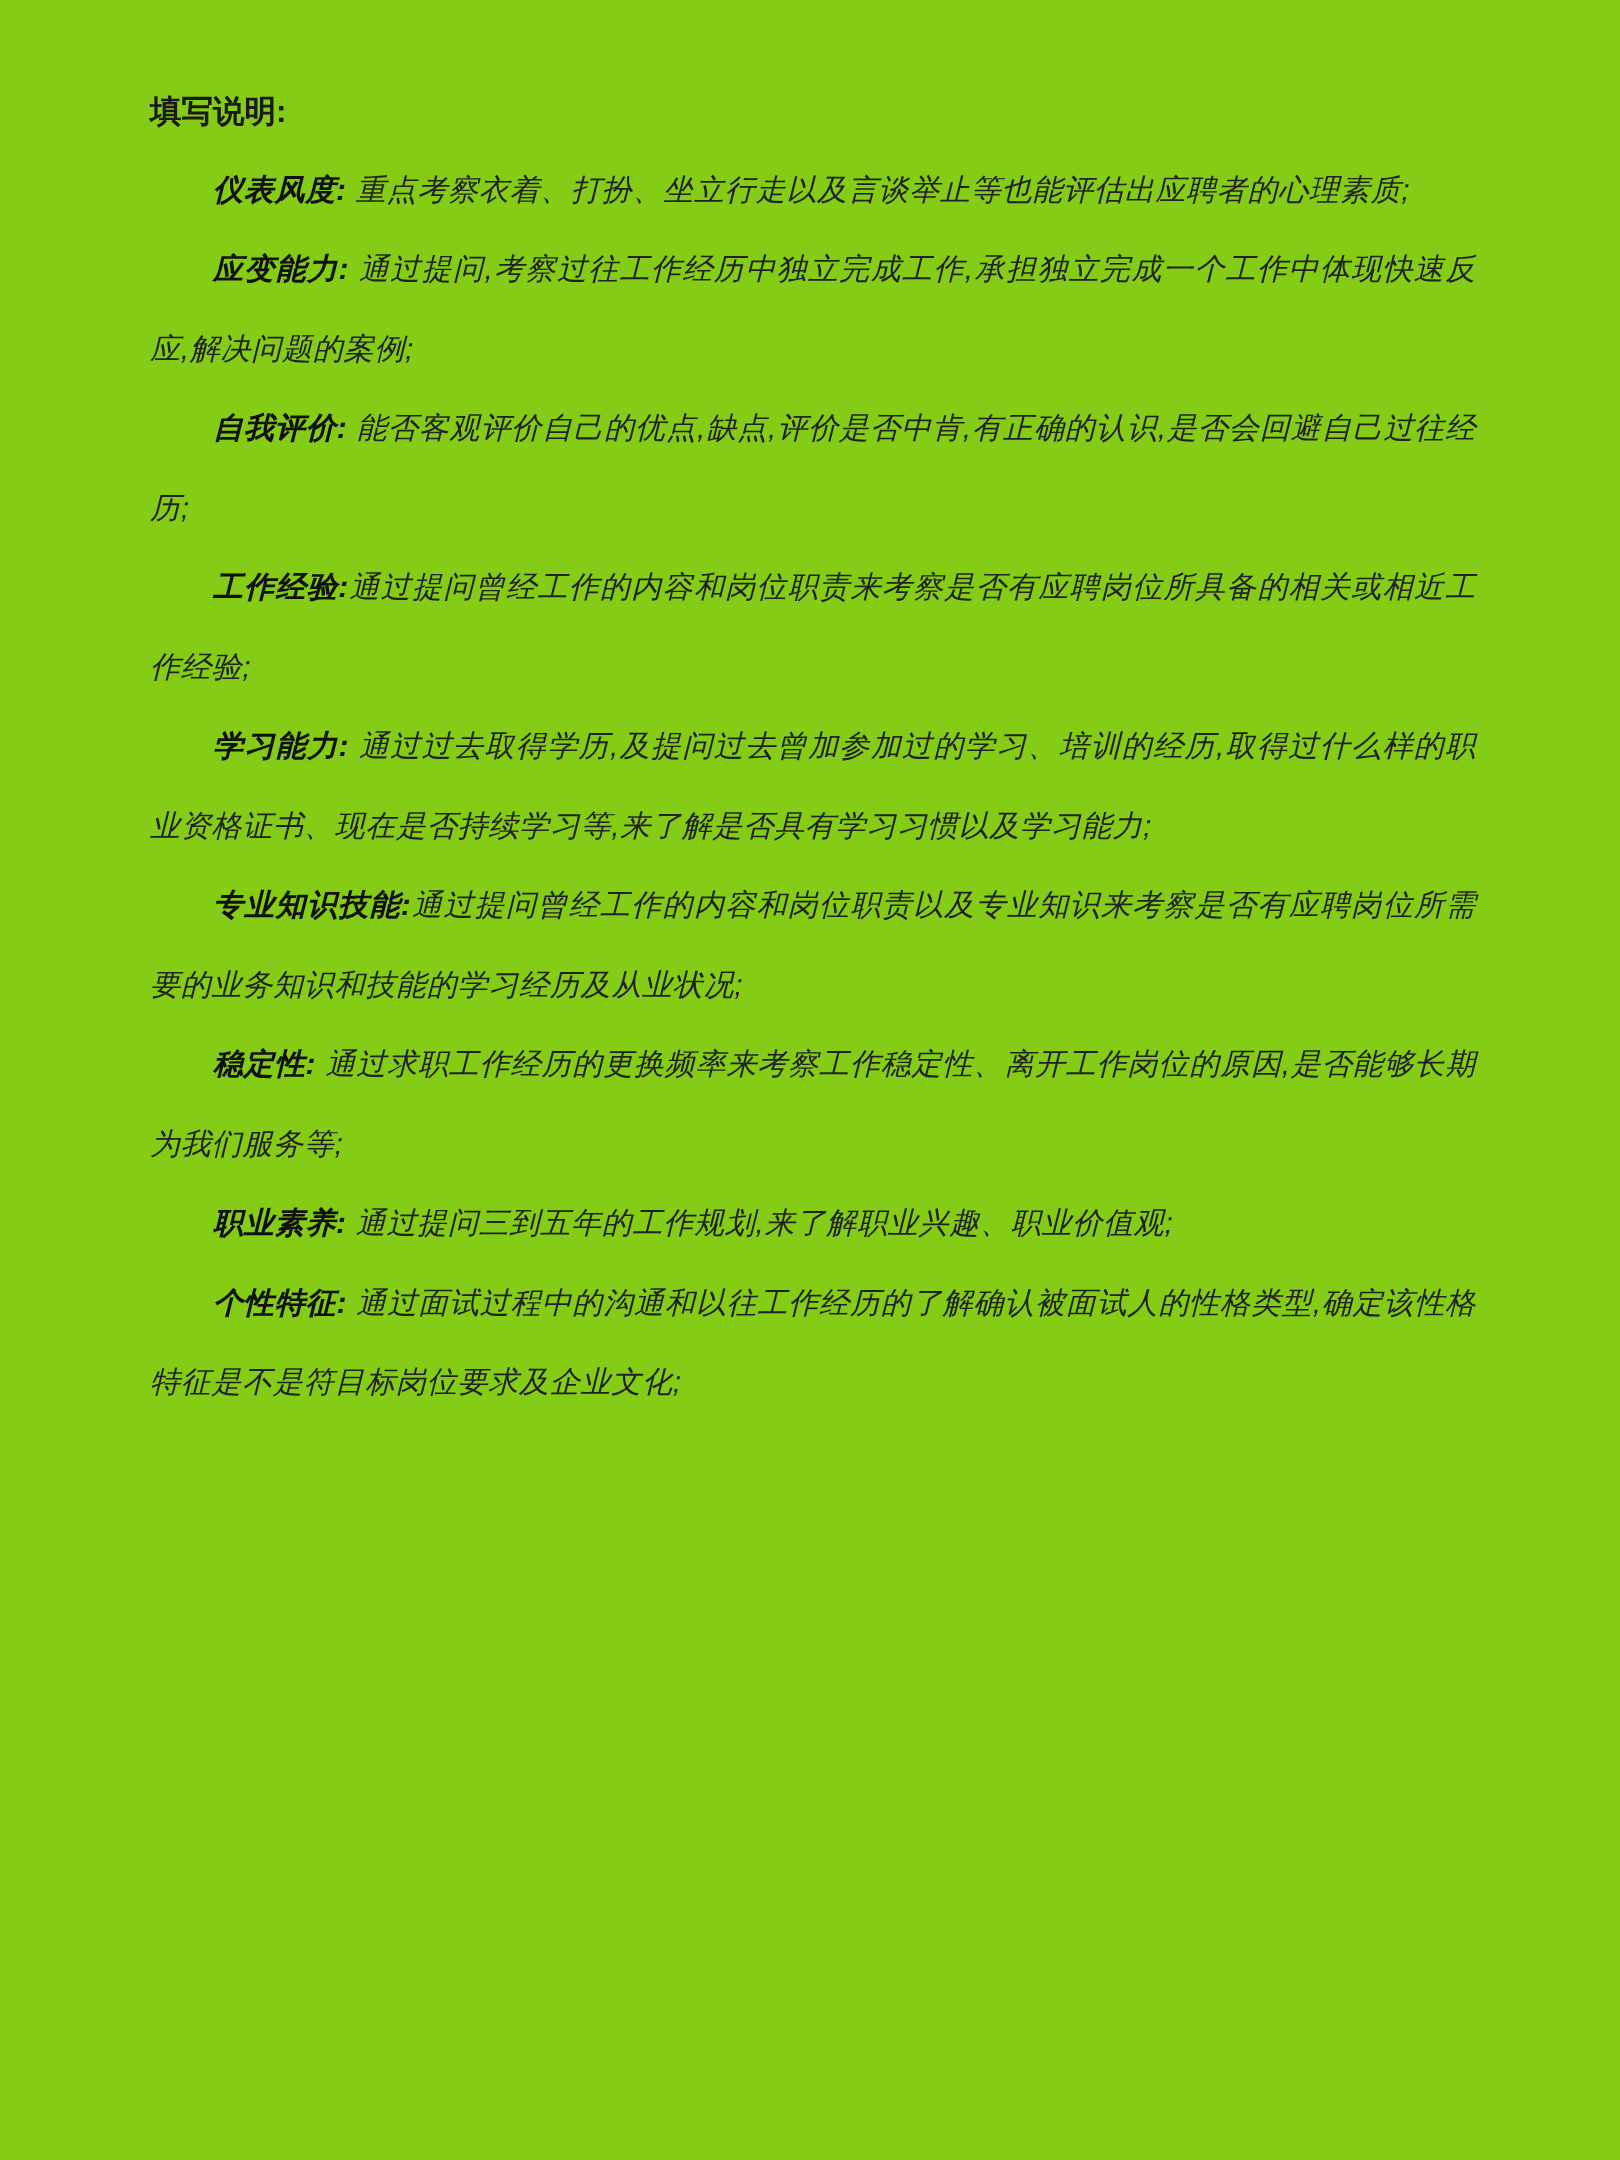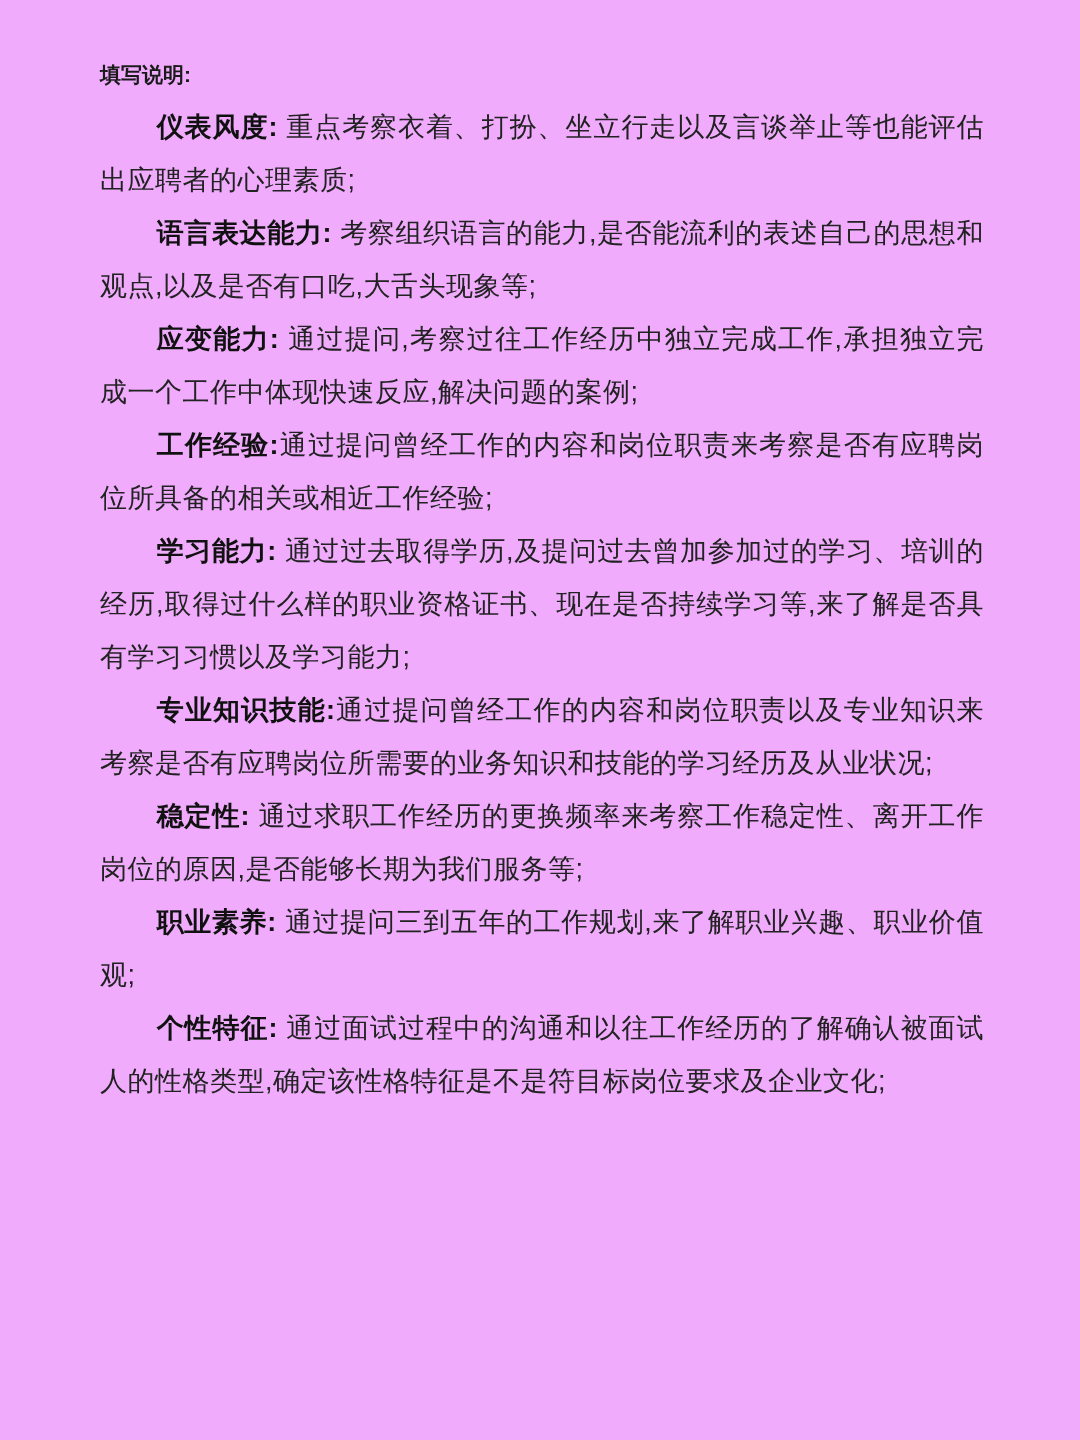--- a/index.html
+++ b/index.html
@@ -10,7 +10,7 @@
   .page {
     width: 1080px;
     min-height: 1440px;
-    background: #f0abfc;
+    background: #84cc16;
     padding: 48px 96px 40px 100px;
     color: #1a1a1a;
   }

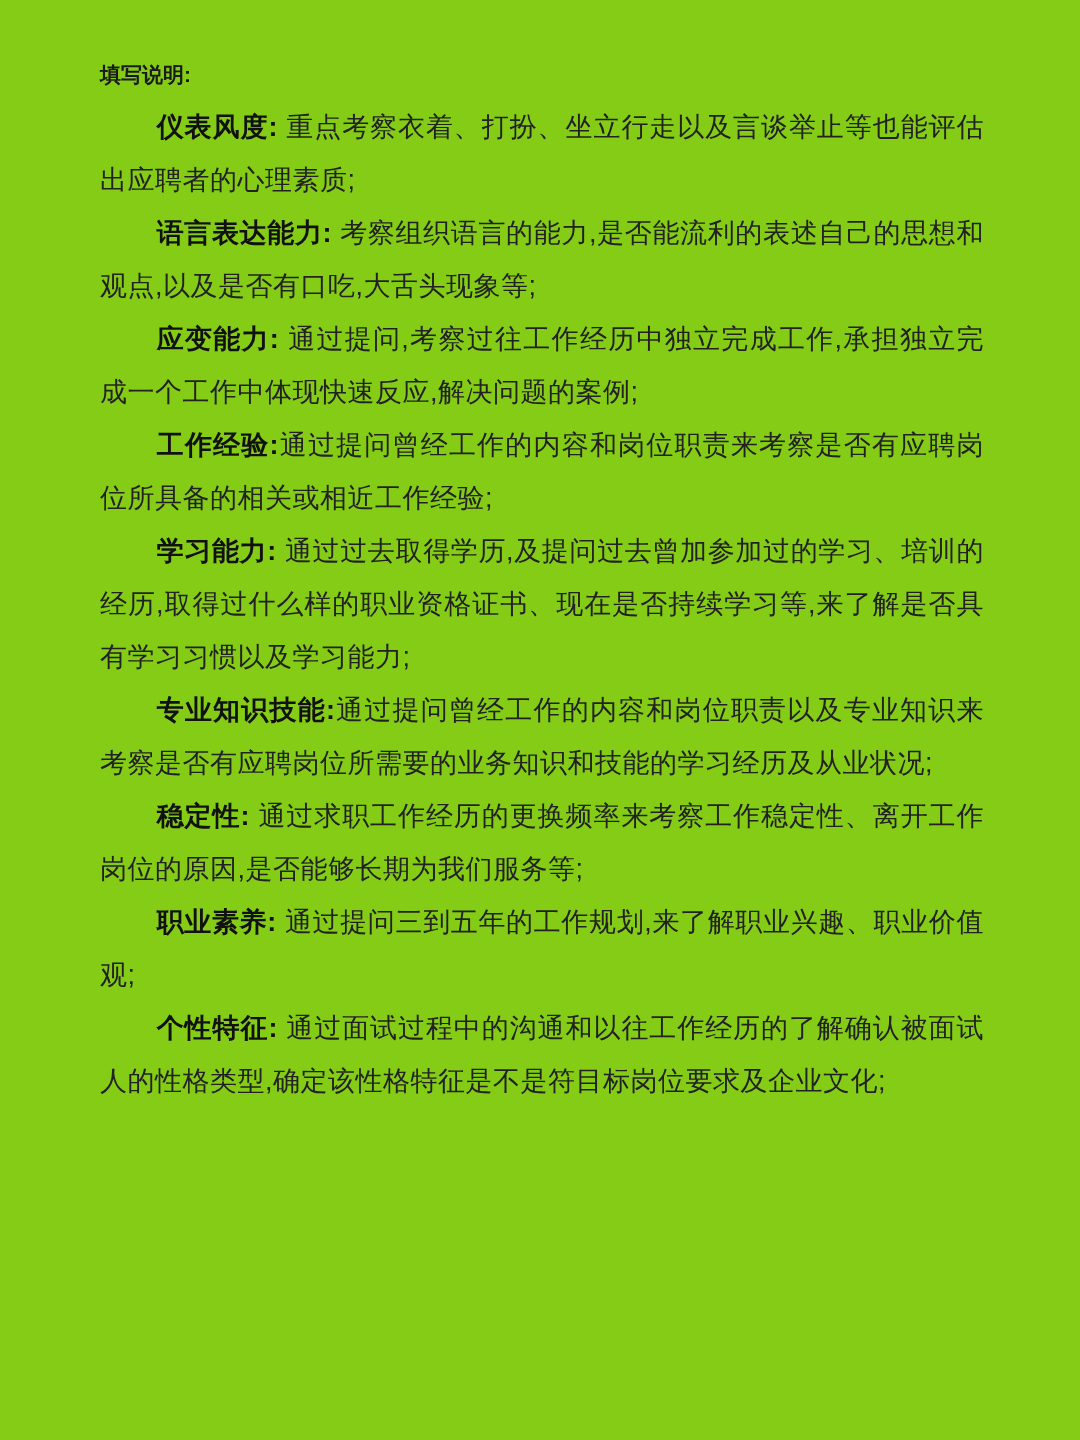--- a/index.html
+++ b/index.html
@@ -21,12 +21,13 @@
     color: #1a1a1a;
   }
   .para {
-    font-size: 27px;
+    font-size: 20px;
     line-height: 53px;
     text-align: justify;
     text-indent: 2.1em;
     color: #222222;
     letter-spacing: 0.5px;
+    font-style: italic;
   }
   .para strong {
     font-weight: bold;

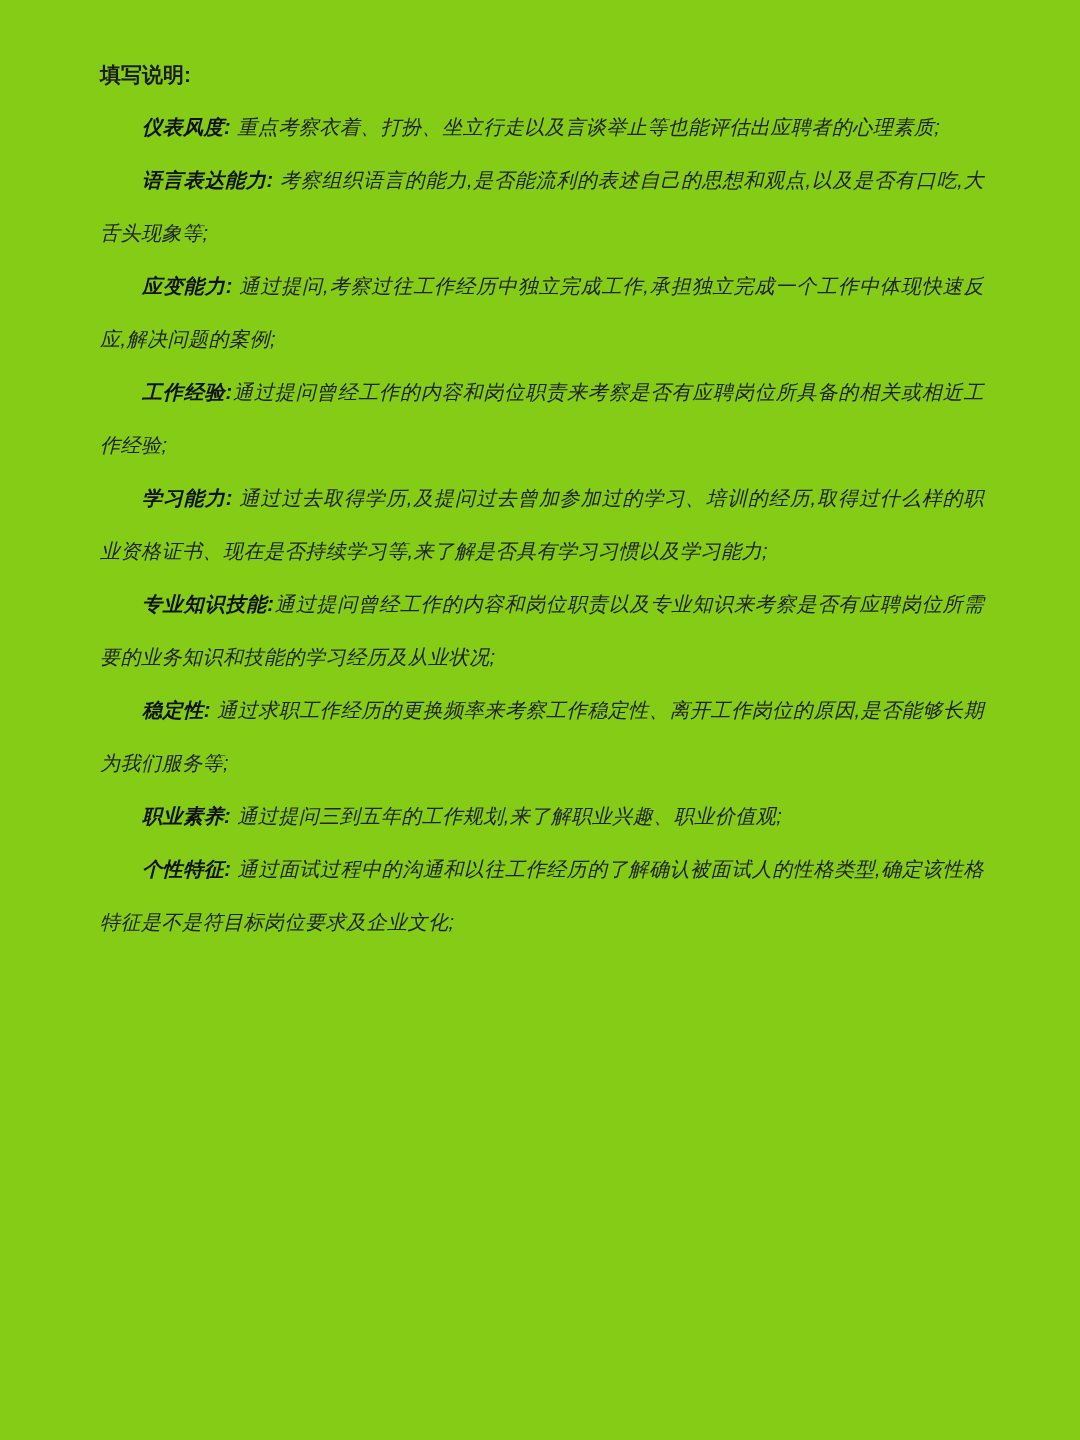--- a/index.html
+++ b/index.html
@@ -42,7 +42,6 @@
 
   <p class="para"><strong>仪表风度:</strong><span> 重点考察衣着、打扮、坐立行走以及言谈举止等也能评估出应聘者的心理素质;</span></p>
 
-  <p class="para"><strong>语言表达能力:</strong><span> 考察组织语言的能力,是否能流利的表述自己的思想和观点,以及是否有口吃,大舌头现象等;</span></p>
 
 
   <p class="para"><strong>应变能力:</strong><span> 通过提问,考察过往工作经历中独立完成工作,承担独立完成一个工作中体现快速反应,解决问题的案例;</span></p>

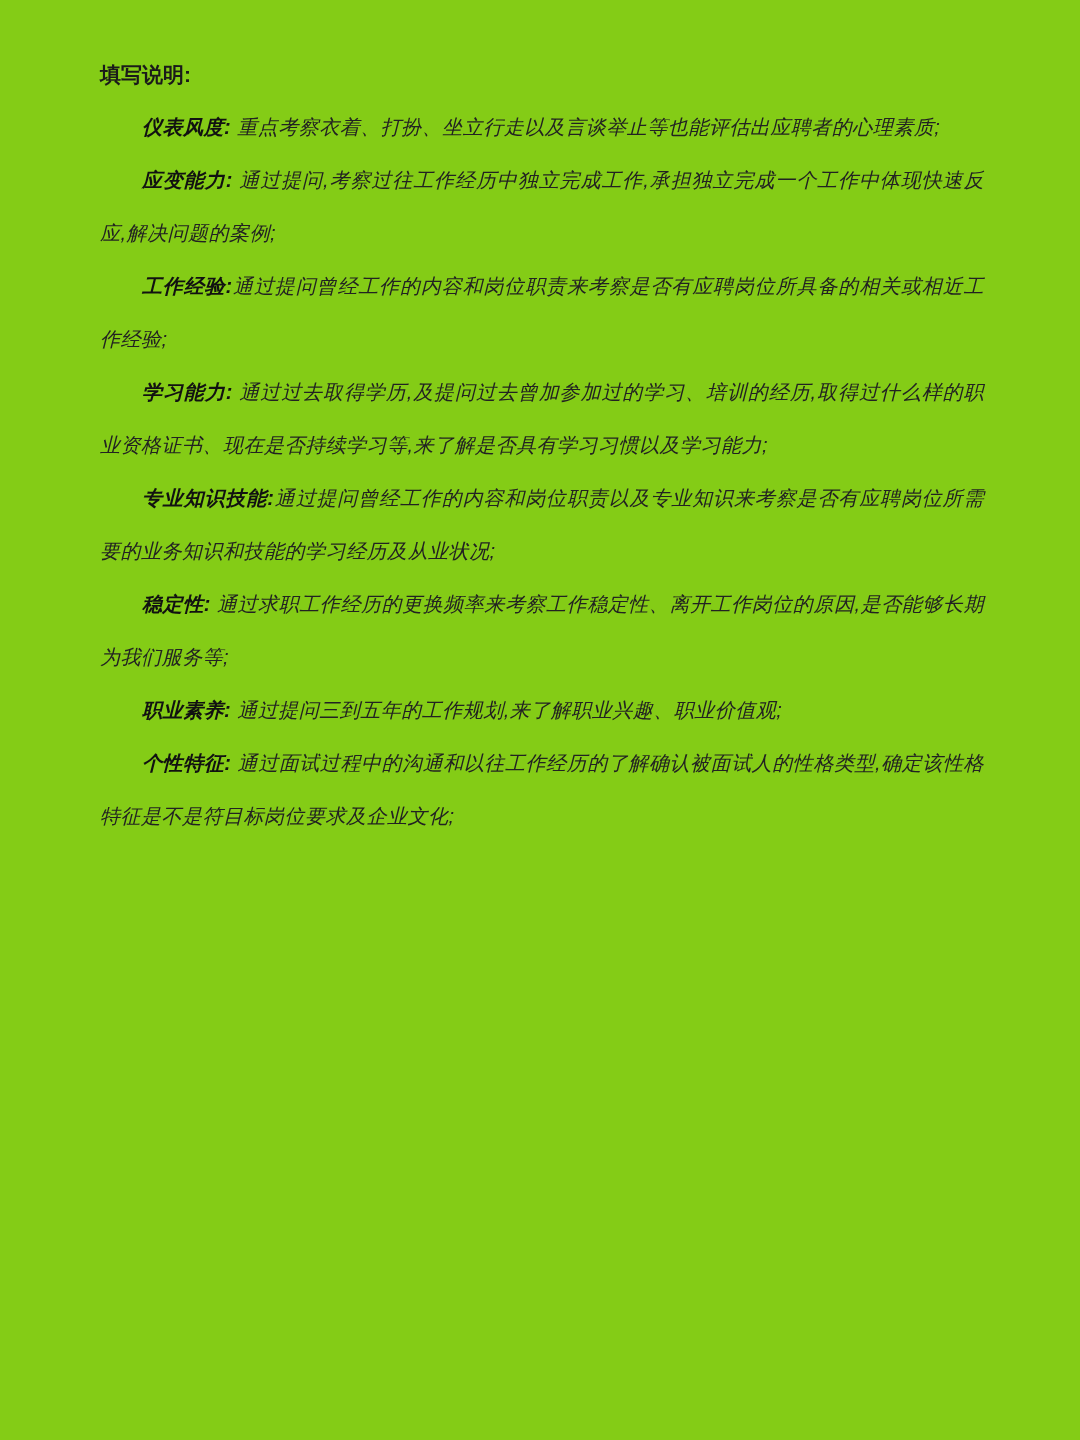--- a/index.html
+++ b/index.html
@@ -47,6 +47,7 @@
   <p class="para"><strong>应变能力:</strong><span> 通过提问,考察过往工作经历中独立完成工作,承担独立完成一个工作中体现快速反应,解决问题的案例;</span></p>
 
 
+  <p class="para"><strong>自我评价:</strong><span> 能否客观评价自己的优点,缺点,评价是否中肯,有正确的认识,是否会回避自己过往经历;</span></p>
 
   <p class="para"><strong>工作经验:</strong><span>通过提问曾经工作的内容和岗位职责来考察是否有应聘岗位所具备的相关或相近工作经验;</span></p>
 

